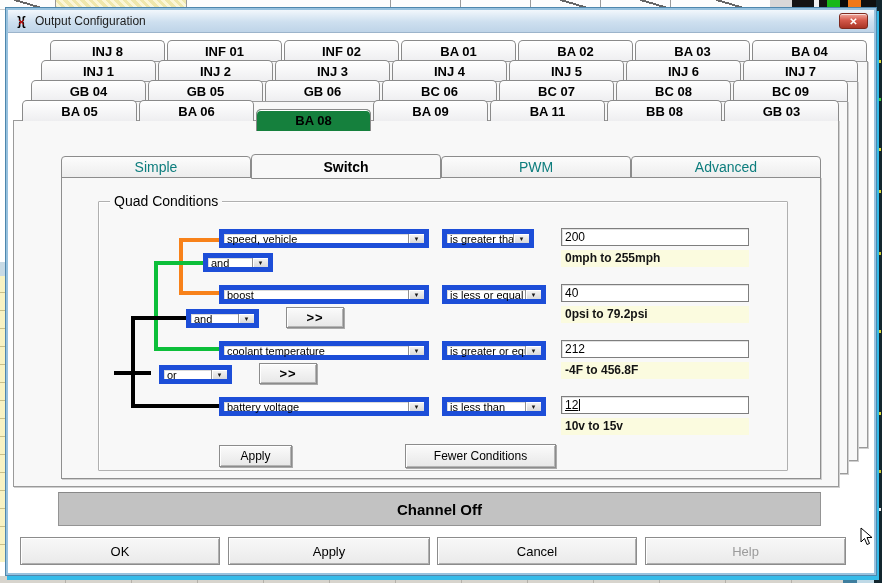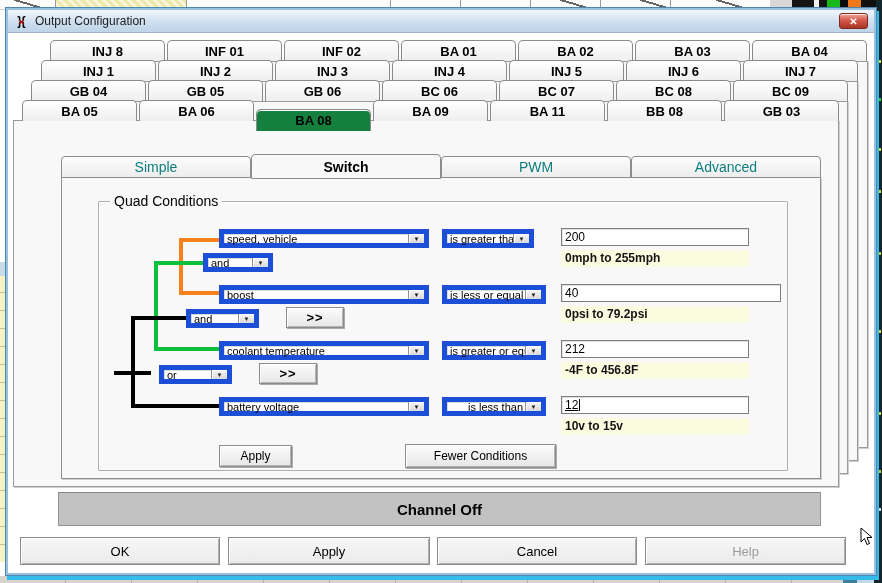--- a/index.html
+++ b/index.html
@@ -245,7 +245,7 @@
       <span class="txt">is less or equal to</span>
       <span class="arr">▼</span>
     </div>
-    <div class="tb" style="left:547px;top:163px;width:220px;">
+    <div class="tb" style="left:547px;top:163px;width:188px;">
       <span>40</span>
     </div>
     <div class="range" style="left:547px;top:185px;width:188px;">0psi to 79.2psi</div>

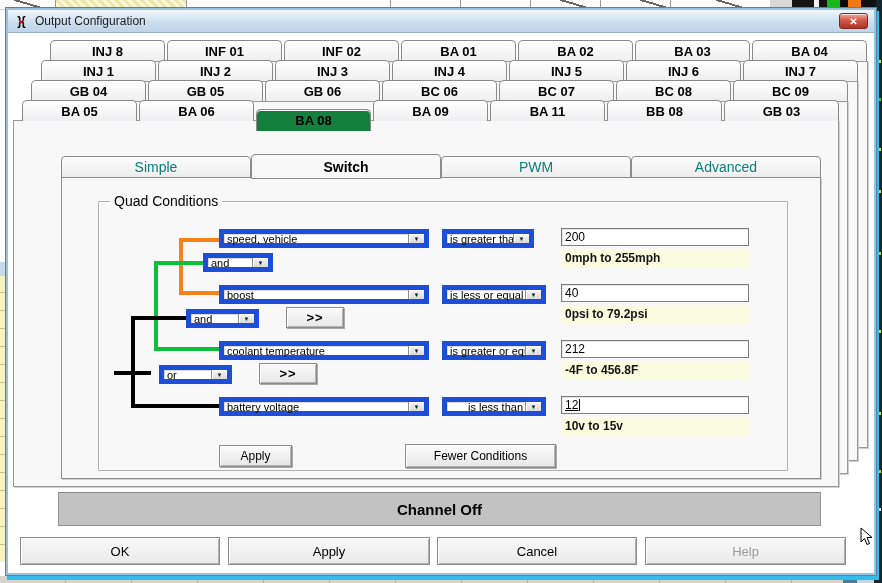--- a/index.html
+++ b/index.html
@@ -277,7 +277,7 @@
       <span class="txt">battery voltage</span>
       <span class="arr">▼</span>
     </div>
-    <div class="dd" style="left:428px;top:276px;width:104px;padding-left:18px;">
+    <div class="dd" style="left:428px;top:276px;width:104px;">
       <span class="txt">is less than</span>
       <span class="arr">▼</span>
     </div>

